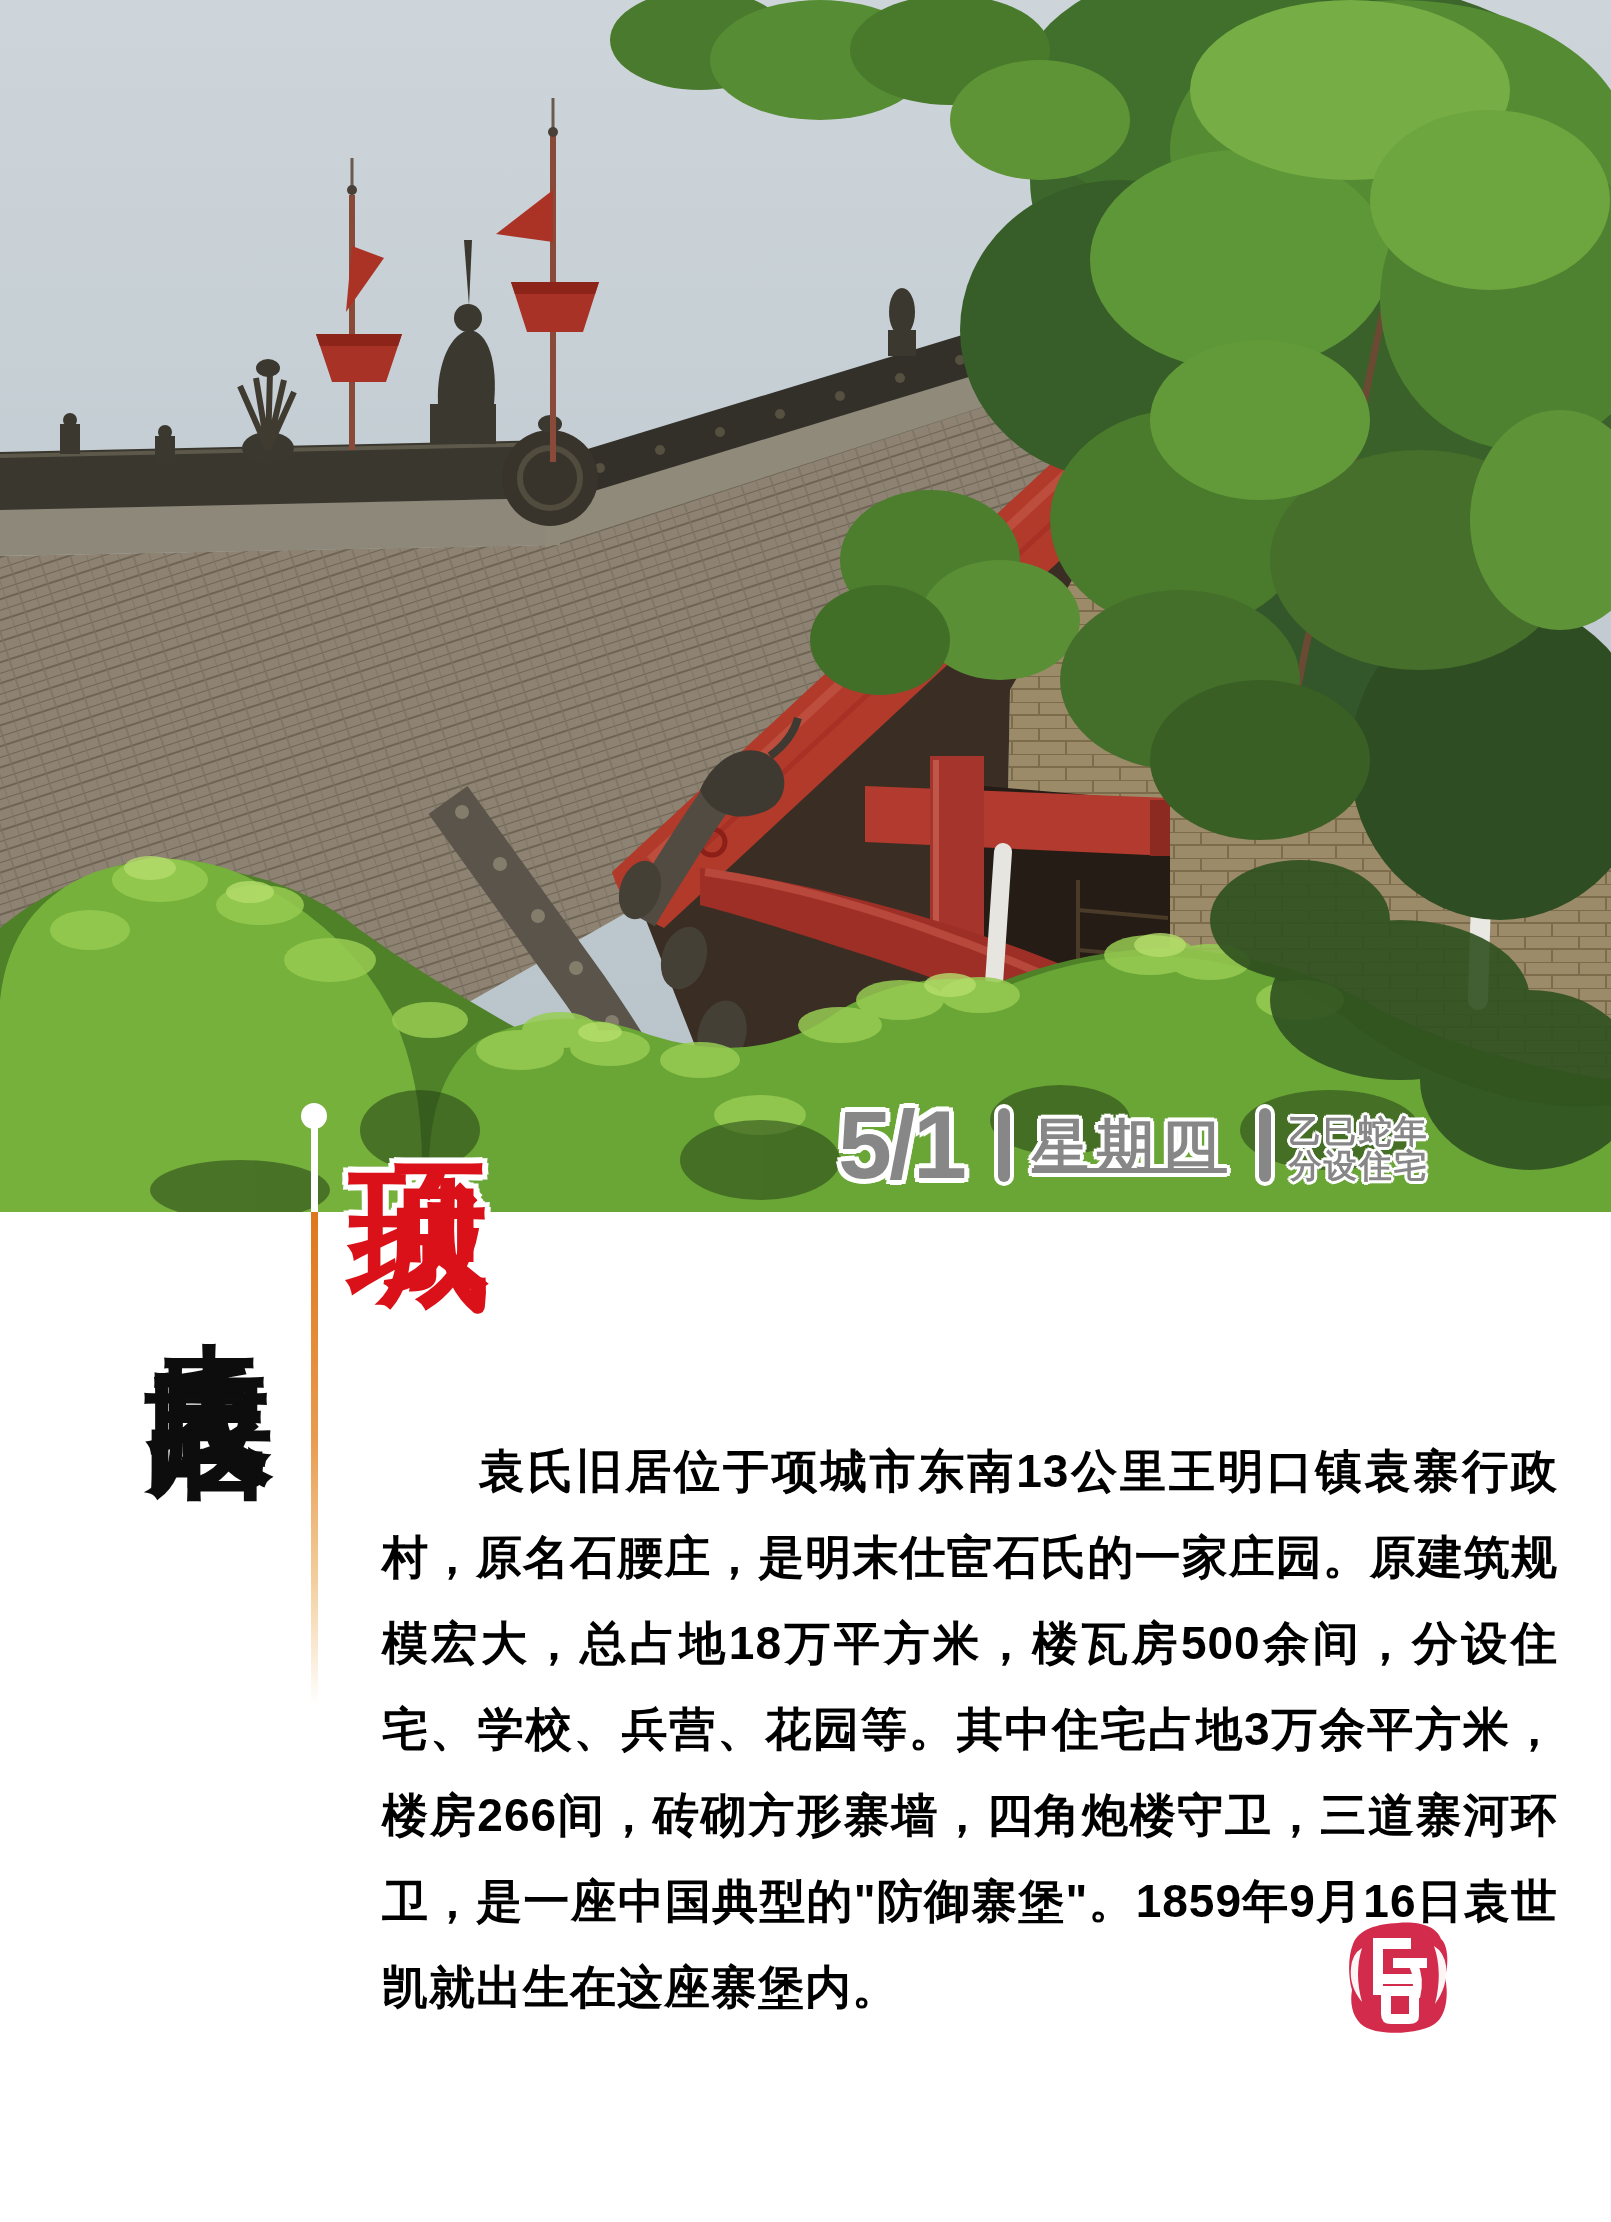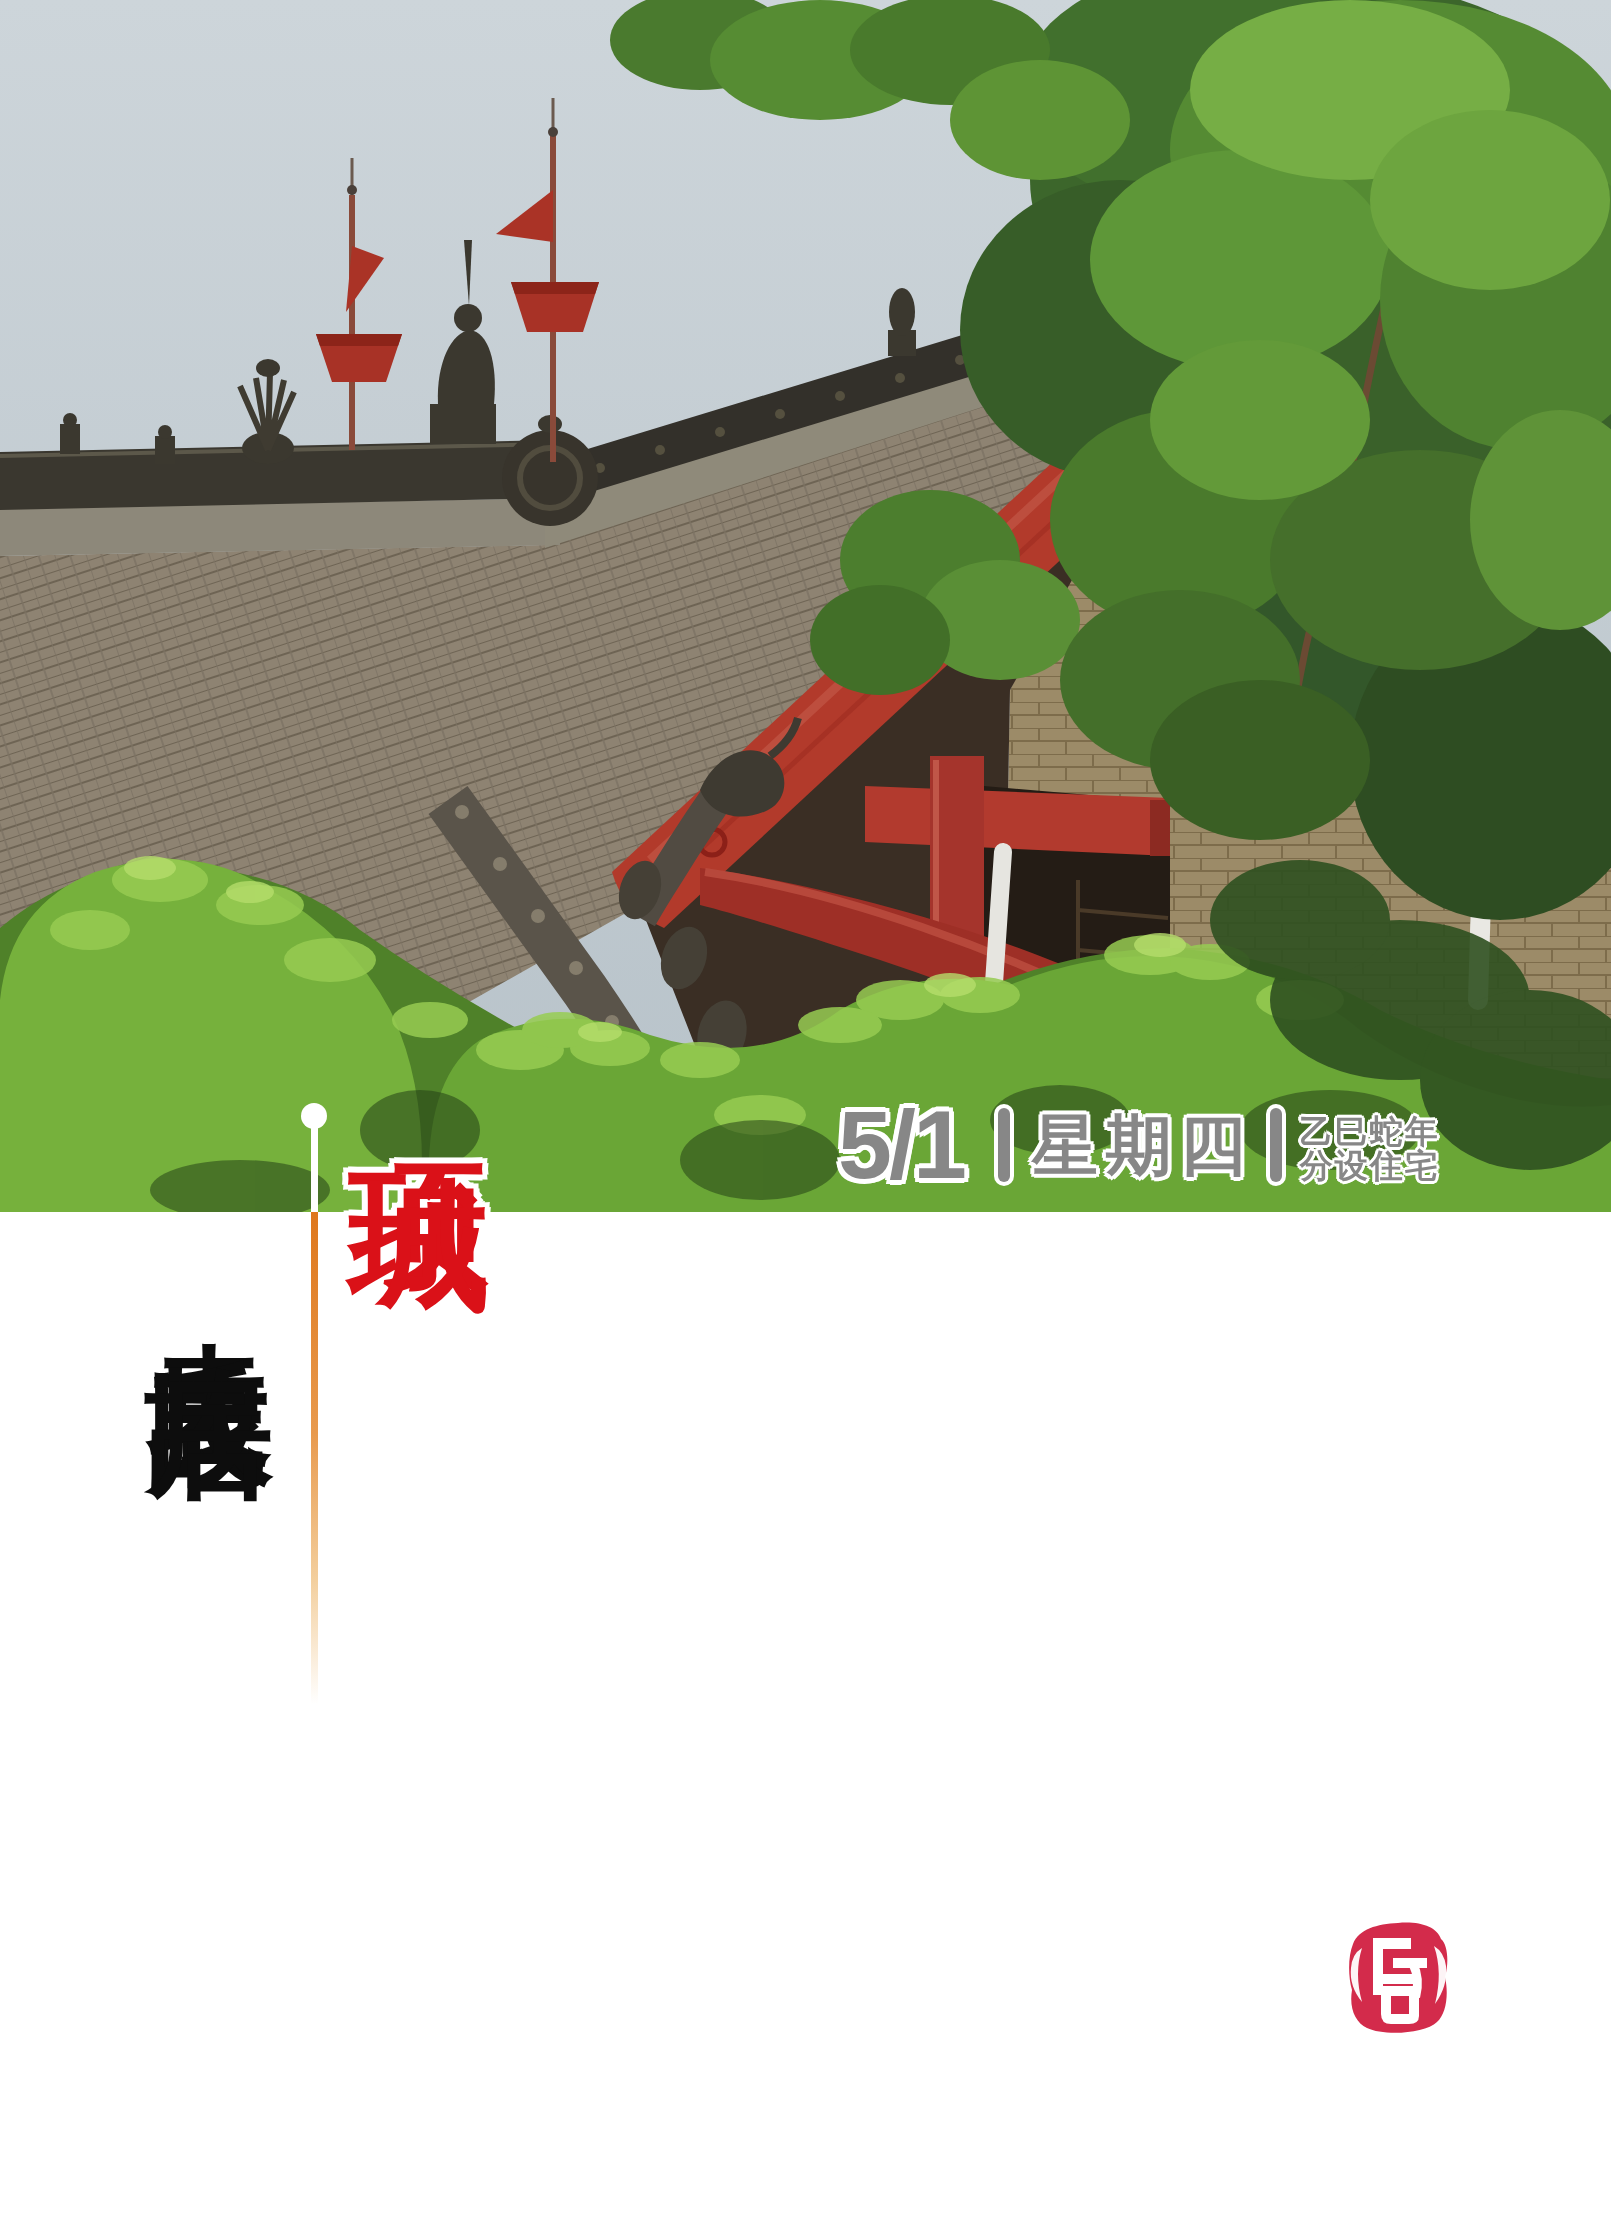--- a/index.html
+++ b/index.html
@@ -28,9 +28,9 @@
   .date-bar{width:12px;height:74px;background:#878787;border-radius:7px;box-shadow:0 0 0 4px #ffffff;}
   .bar1{margin:6px 0 0 34px;}
   .bar2{margin:6px 0 0 16px;}
-  .weekday{font-size:66px;line-height:62px;font-weight:bold;letter-spacing:8px;margin:12px 0 0 22px;
+  .weekday{font-size:57px;line-height:62px;font-weight:bold;letter-spacing:8px;margin:12px 16px 0 22px;
       text-shadow:4px 0 0 #fff,-4px 0 0 #fff,0 4px 0 #fff,0 -4px 0 #fff,
-                  3px 3px 0 #fff,-3px 3px 0 #fff,3px -3px 0 #fff,-3px -3px 0 #fff;}
+                  3px 3px 0 #fff,-3px 3px 0 #fff,3px -3px 0 #fff,-3px -3px 0 #fff;text-decoration:underline;}
   .lunar{margin:13px 0 0 18px;display:flex;flex-direction:column;}
   .lunar span{font-size:33px;line-height:34px;font-weight:bold;letter-spacing:2px;
       text-shadow:3px 0 0 #fff,-3px 0 0 #fff,0 3px 0 #fff,0 -3px 0 #fff,

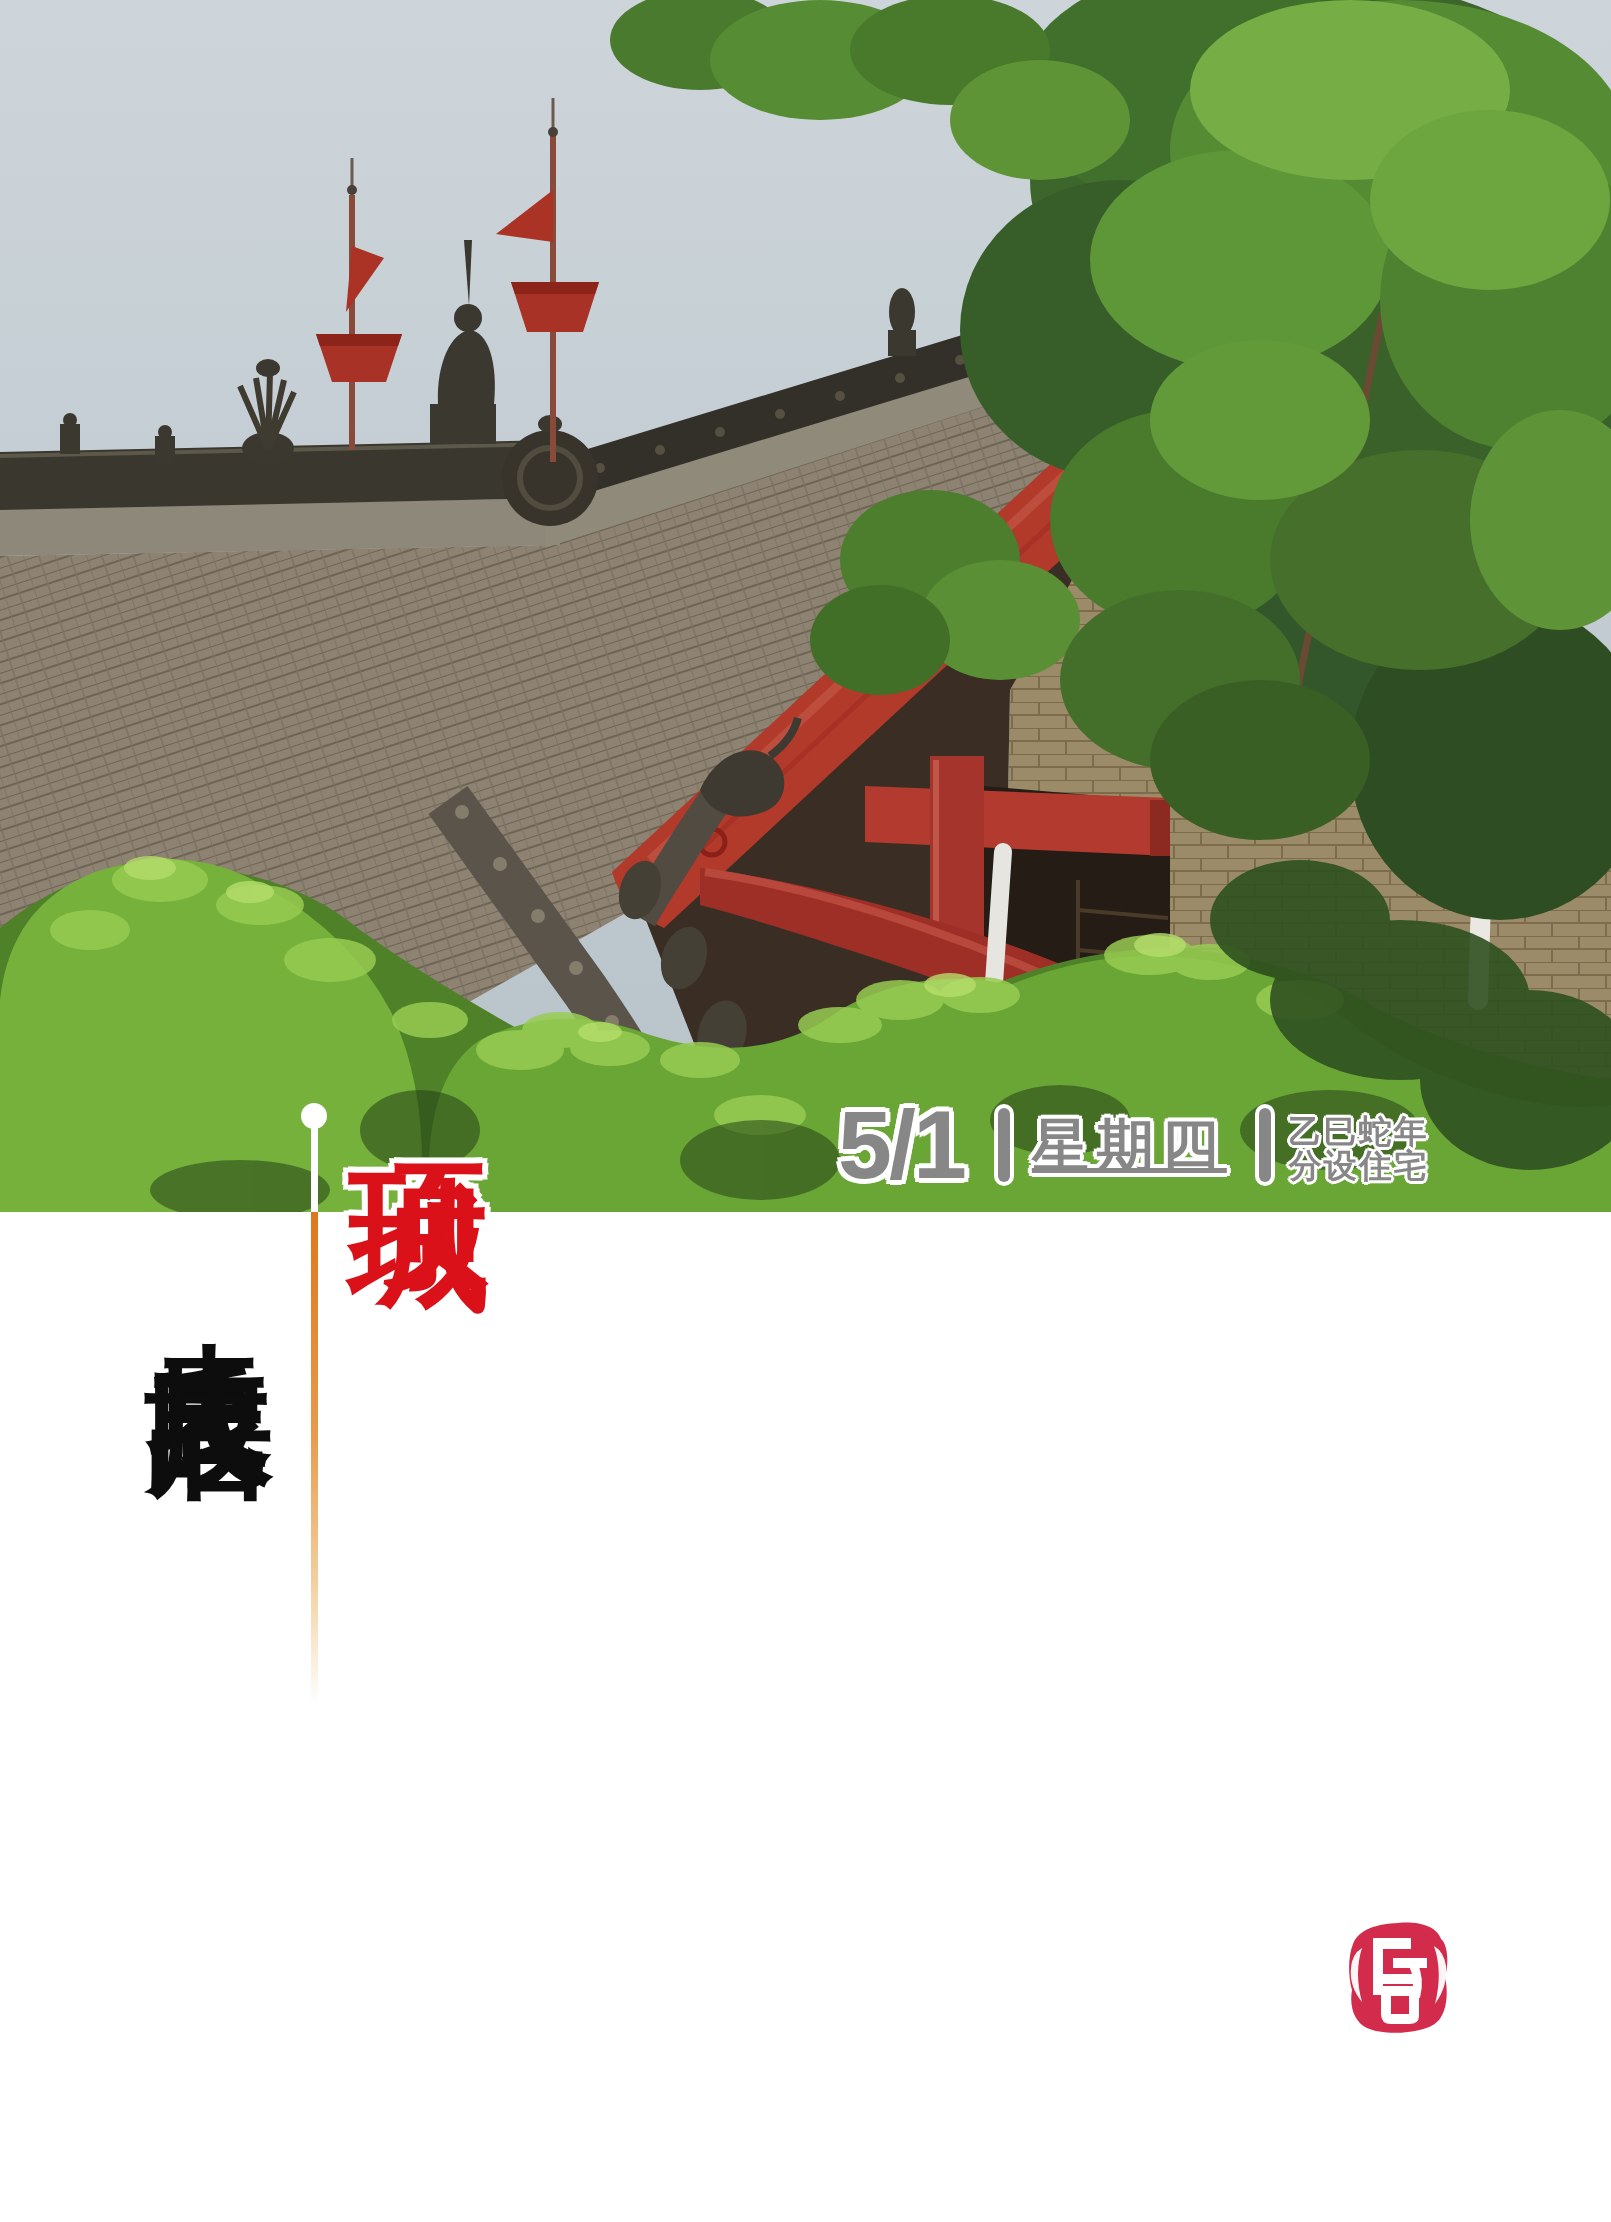--- a/index.html
+++ b/index.html
@@ -298,6 +298,7 @@
     </span>
   </div>
 
+  <p class="article">袁氏旧居位于项城市东南13公里王明口镇袁寨行政村，原名石腰庄，是明末仕宦石氏的一家庄园。原建筑规模宏大，总占地18万平方米，楼瓦房500余间，分设住宅、学校、兵营、花园等。其中住宅占地3万余平方米，楼房266间，砖砌方形寨墙，四角炮楼守卫，三道寨河环卫，是一座中国典型的"防御寨堡"。1859年9月16日袁世凯就出生在这座寨堡内。</p>
 
   <svg class="seal" viewBox="0 0 106 122">
     <path d="M53,5 C75,3 92,9 96,21 C103,27 104,45 100,59 C104,77 101,96 92,104 C80,116 38,118 22,110 C10,104 4,90 7,72 C3,58 3,38 8,26 C14,11 32,6 53,5 Z" fill="#d32b4b"></path>

